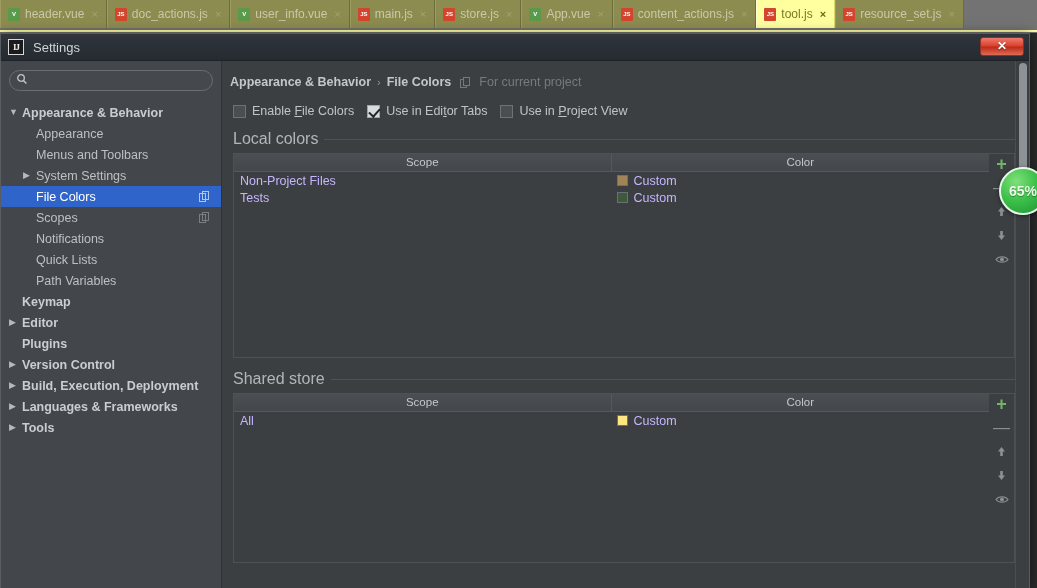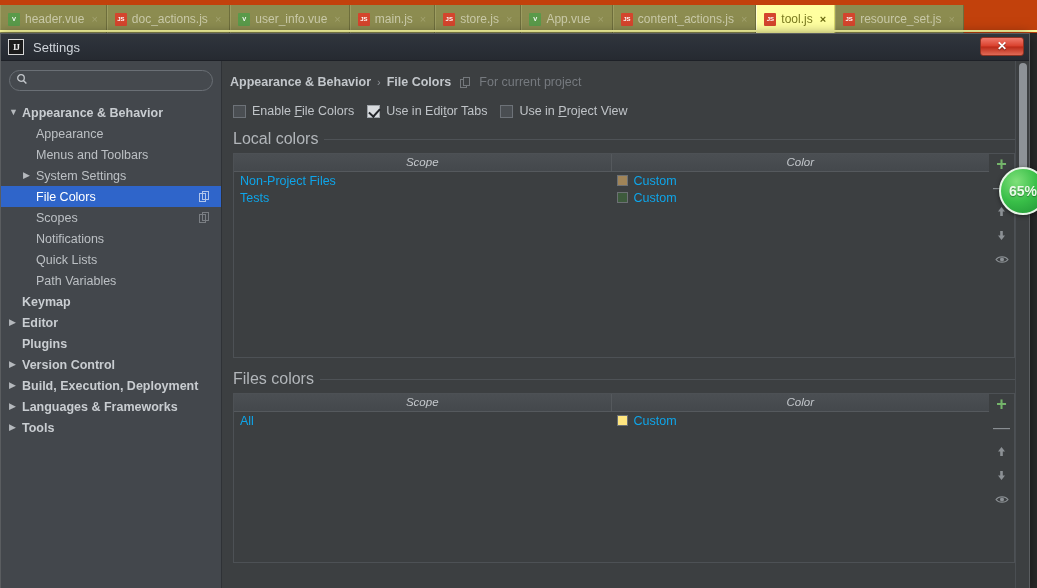--- a/index.html
+++ b/index.html
@@ -23,9 +23,9 @@
     position: absolute;
     left: 0; top: 0;
     width: 1037px; height: 33px;
-    background: #c2410c;
-    display: flex;
-    align-items: flex-end;
+    background: #737373;
+    display: flex;
+    align-items: flex-start;
     overflow: hidden;
     box-sizing: border-box;
   }

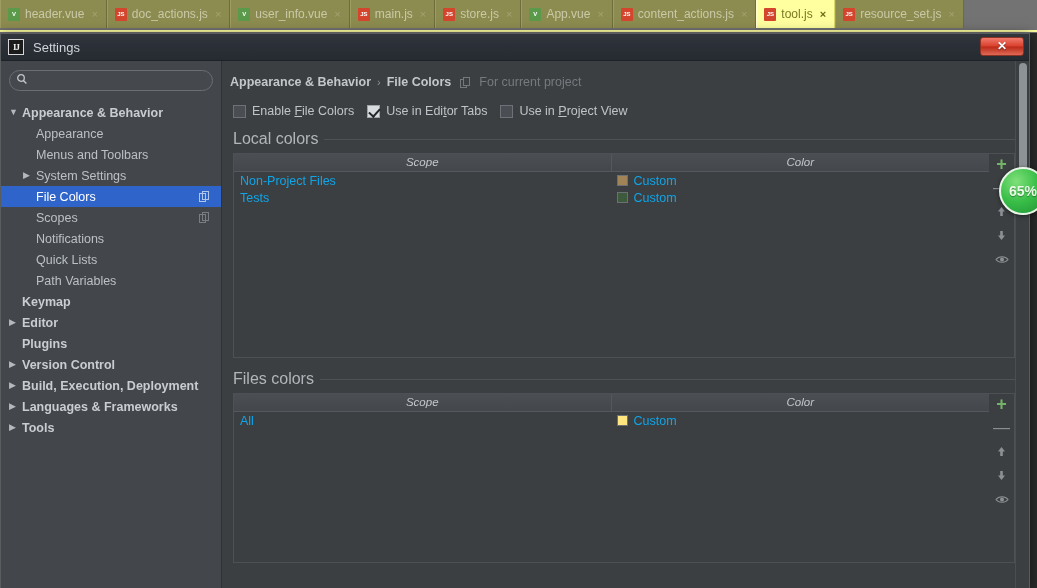--- a/index.html
+++ b/index.html
@@ -320,7 +320,6 @@
     height: 17px;
     background: linear-gradient(to bottom, #4b4f53 0%, #44484c 100%);
     border-bottom: 1px solid #55595d;
-    font-style: italic;
   }
   .th {
     font-size: 11.5px;

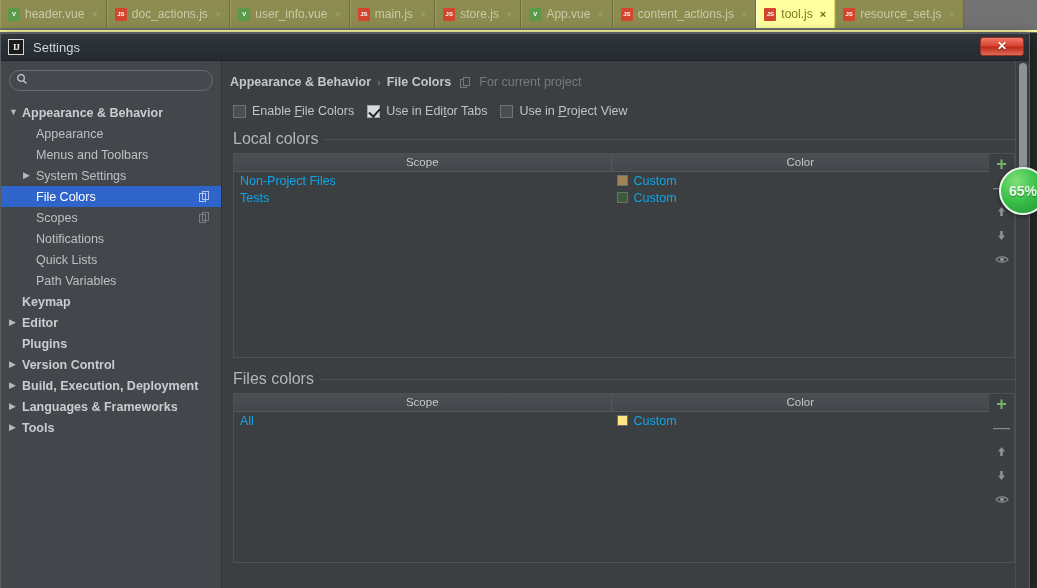--- a/index.html
+++ b/index.html
@@ -337,7 +337,7 @@
   }
   .td {
     font-size: 12.5px;
-    color: #0ea5e9;
+    color: #c4b5fd;
     box-sizing: border-box;
     display: flex;
     align-items: center;

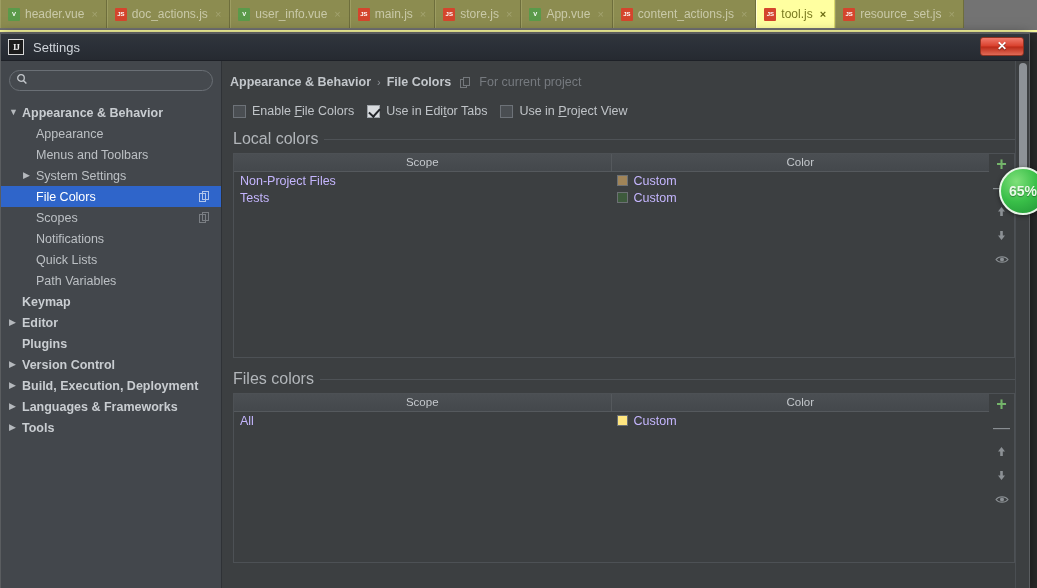--- a/index.html
+++ b/index.html
@@ -644,7 +644,7 @@
 
       <div class="group">
         <div class="group-title-row">
-          <span class="group-title">Files colors</span>
+          <span class="group-title">Shared store</span>
           <span class="group-rule"></span>
         </div>
         <div class="table-block">

